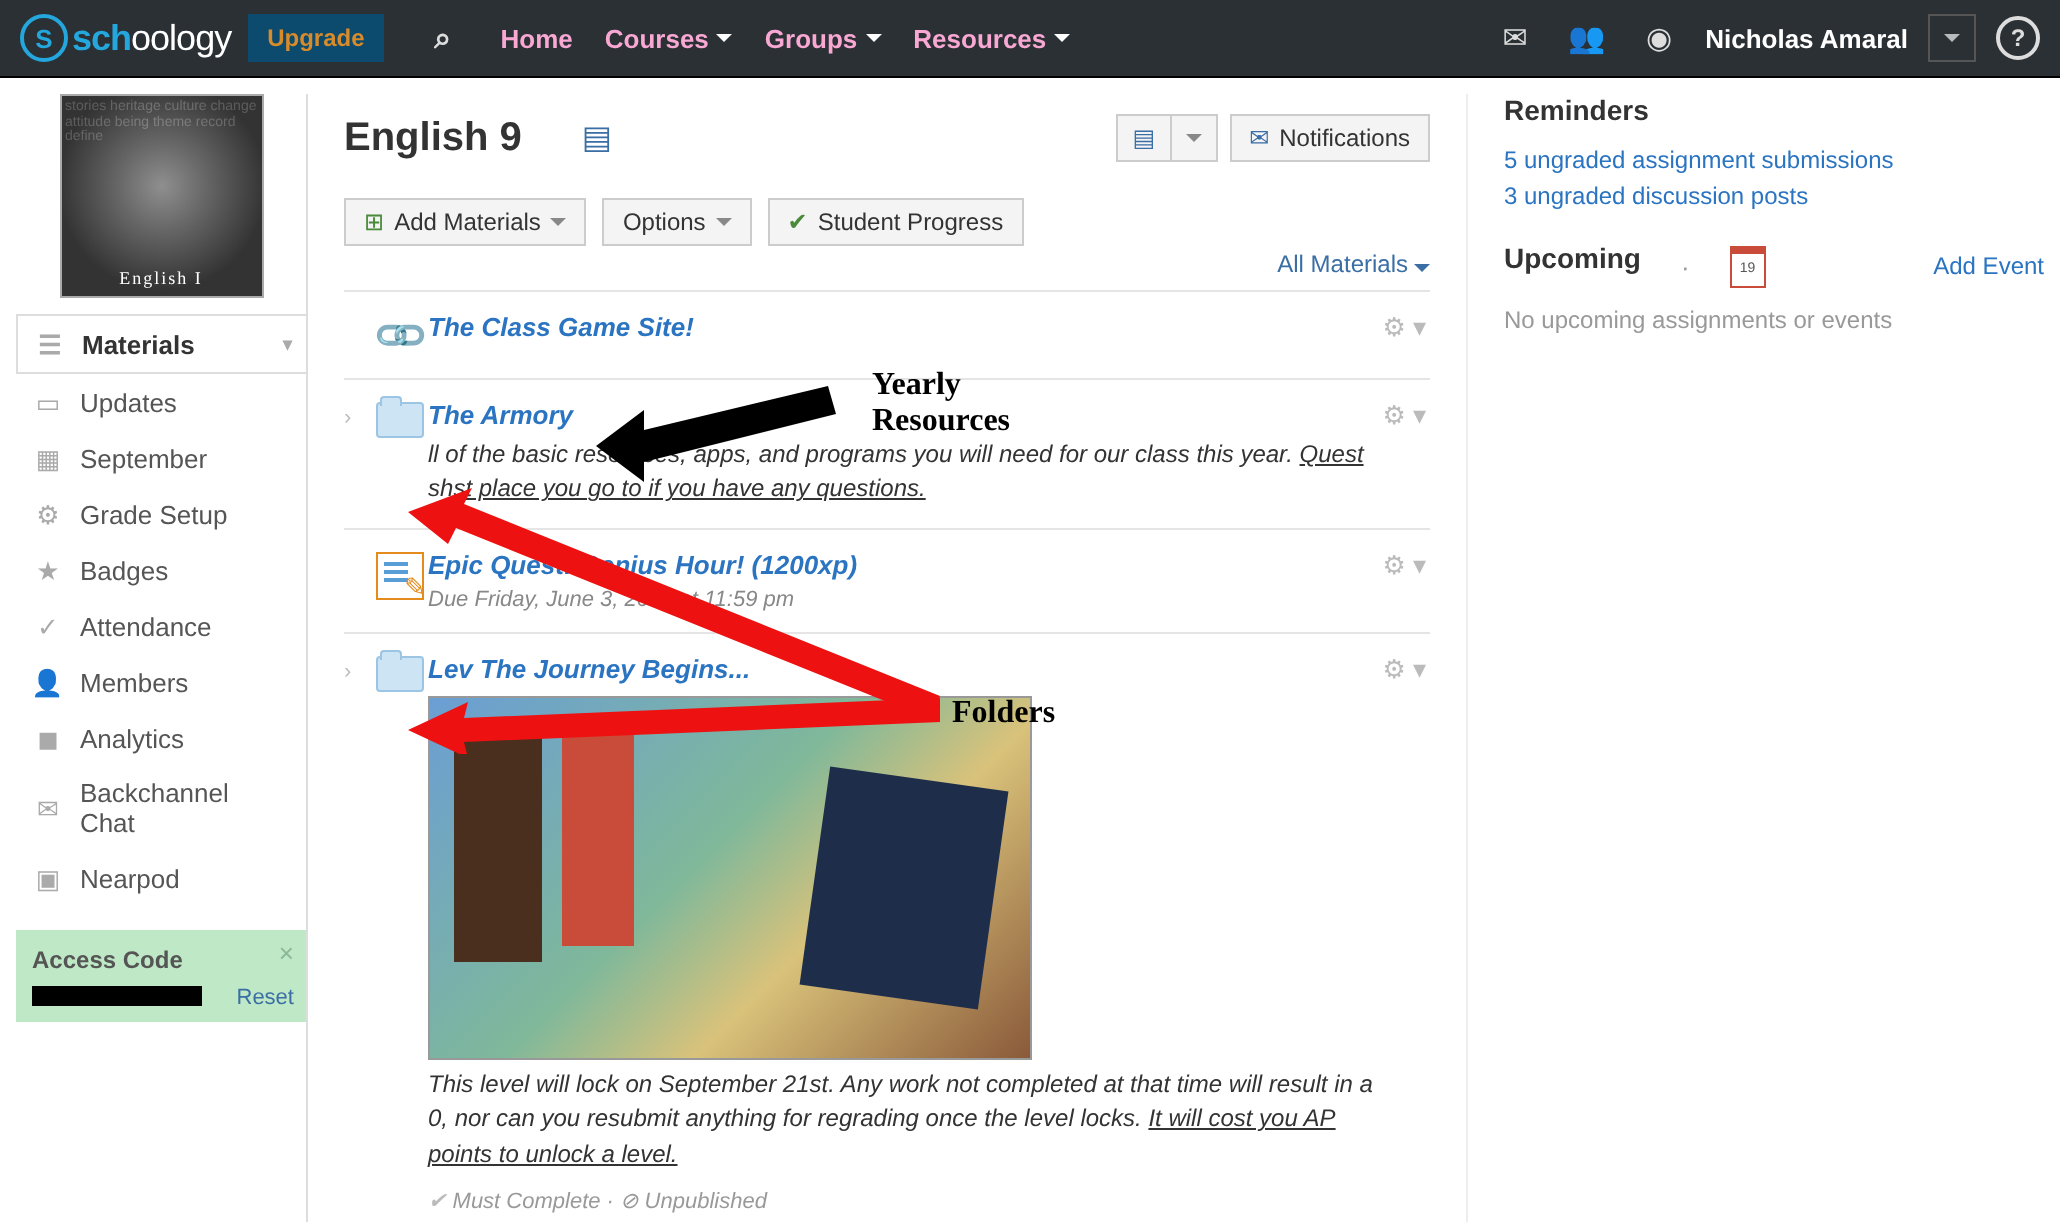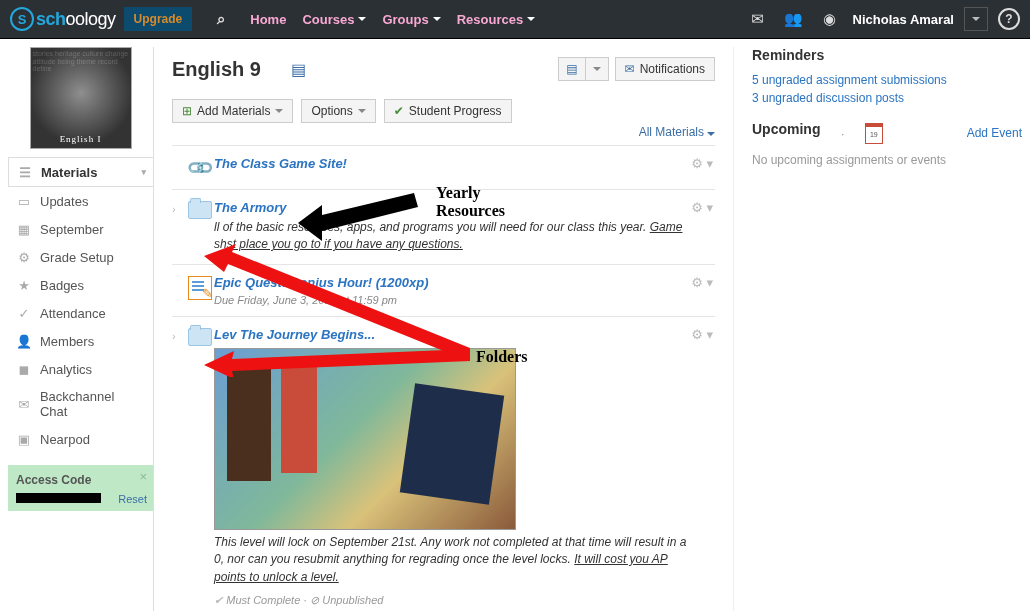--- a/index.html
+++ b/index.html
@@ -242,7 +242,7 @@
           <div class="mat-icon">
             <div class="folder-icon"></div>
           </div>
-          <div class="mat-body"><a class="mat-title">The Armory</a><div class="mat-desc">ll of the basic resources, apps, and programs you will need for our class this year. <span class="und">Game</span><br>sh<span class="und">st place you go to if you have any questions.</span></div></div>
+          <div class="mat-body"><a class="mat-title">The Armory</a><div class="mat-desc">ll of the basic resources, apps, and programs you will need for our class this year. <span class="und">Quest</span><br>sh<span class="und">st place you go to if you have any questions.</span></div></div>
           <div class="mat-gear">⚙ ▾</div>
         </div>
         <div class="mat">

